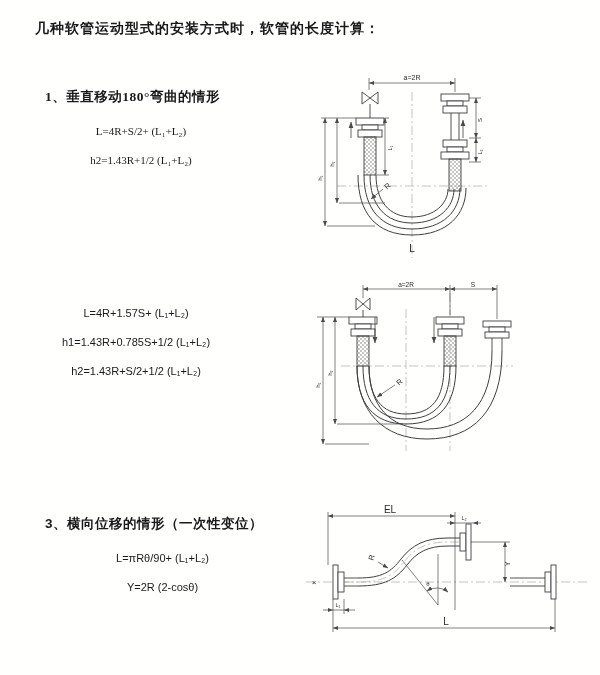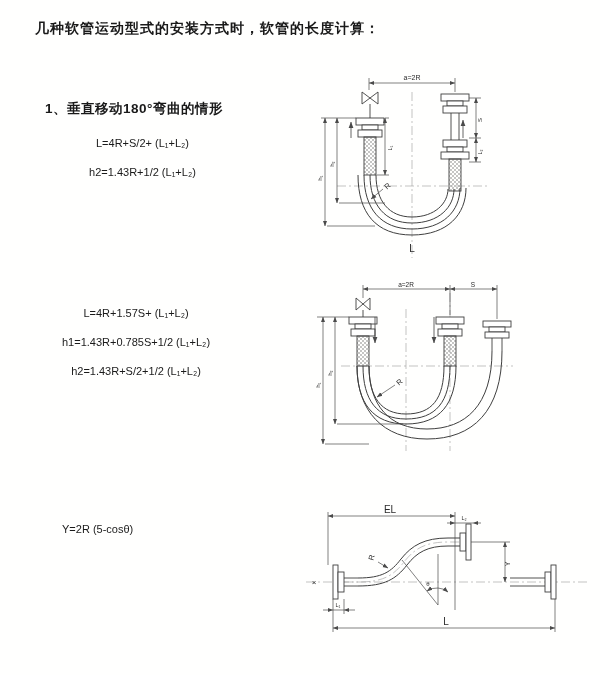--- a/index.html
+++ b/index.html
@@ -14,7 +14,7 @@
     font-size:14px;font-weight:700;letter-spacing:1px;
   }
   .section{position:absolute;left:45px;}
-  .sec1{top:100px;} .sec2{top:299px;} .sec3{top:515px;}
+  .sec1{top:88px;font-family:Liberation Serif, serif;} .sec2{top:299px;} .sec3{top:515px;}
   .sec-heading{font-size:13.5px;font-weight:700;letter-spacing:.5px;margin:0 0 11px 0;}
   .formula{font-size:11px;font-weight:400;margin:0 0 0 17px;padding:0;line-height:29px;white-space:nowrap;text-align:center;}
   .diagram{position:absolute;}

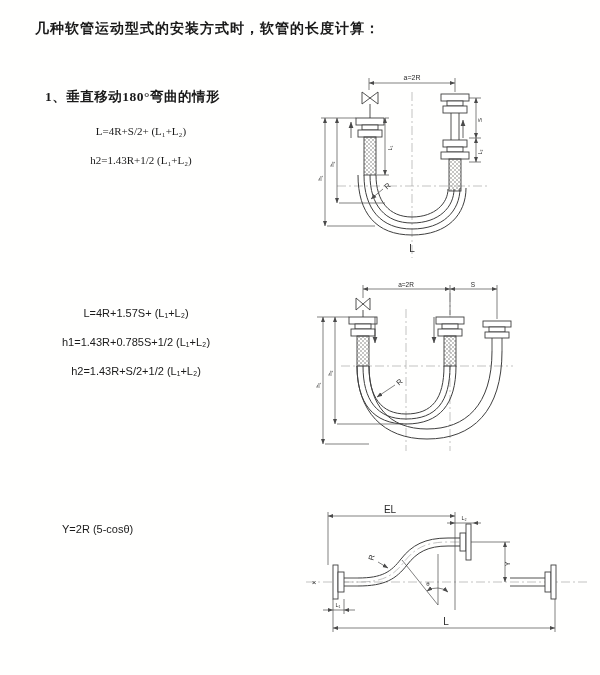--- a/index.html
+++ b/index.html
@@ -42,6 +42,7 @@
 </div>
 
 <div class="section sec3">
+  <div class="sec-heading">3、横向位移的情形（一次性变位）</div>
   <div class="formula">Y=2R (5-cosθ)</div>
 </div>
 

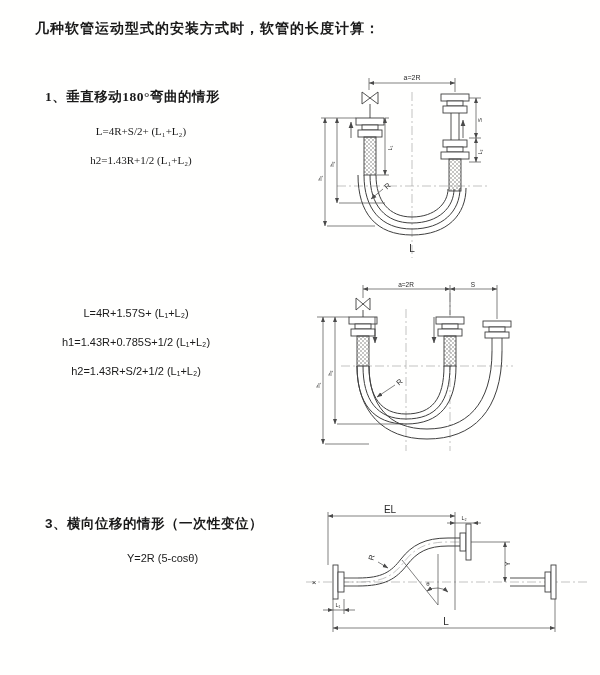--- a/index.html
+++ b/index.html
@@ -43,6 +43,7 @@
 
 <div class="section sec3">
   <div class="sec-heading">3、横向位移的情形（一次性变位）</div>
+  <div class="formula">L=πRθ/90+ (L₁+L₂)</div>
   <div class="formula">Y=2R (5-cosθ)</div>
 </div>
 

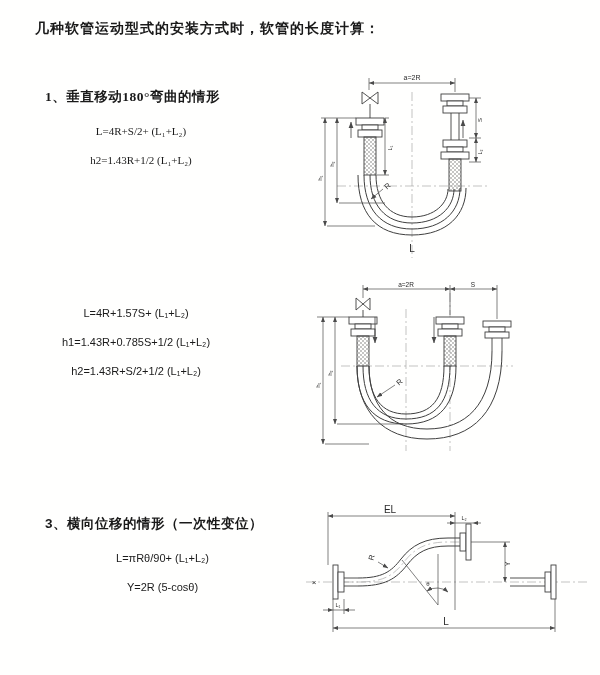--- a/index.html
+++ b/index.html
@@ -44,7 +44,7 @@
 <div class="section sec3">
   <div class="sec-heading">3、横向位移的情形（一次性变位）</div>
   <div class="formula">L=πRθ/90+ (L₁+L₂)</div>
-  <div class="formula">Y=2R (5-cosθ)</div>
+  <div class="formula">Y=2R (2-cosθ)</div>
 </div>
 
 <div class="diagram d1">

